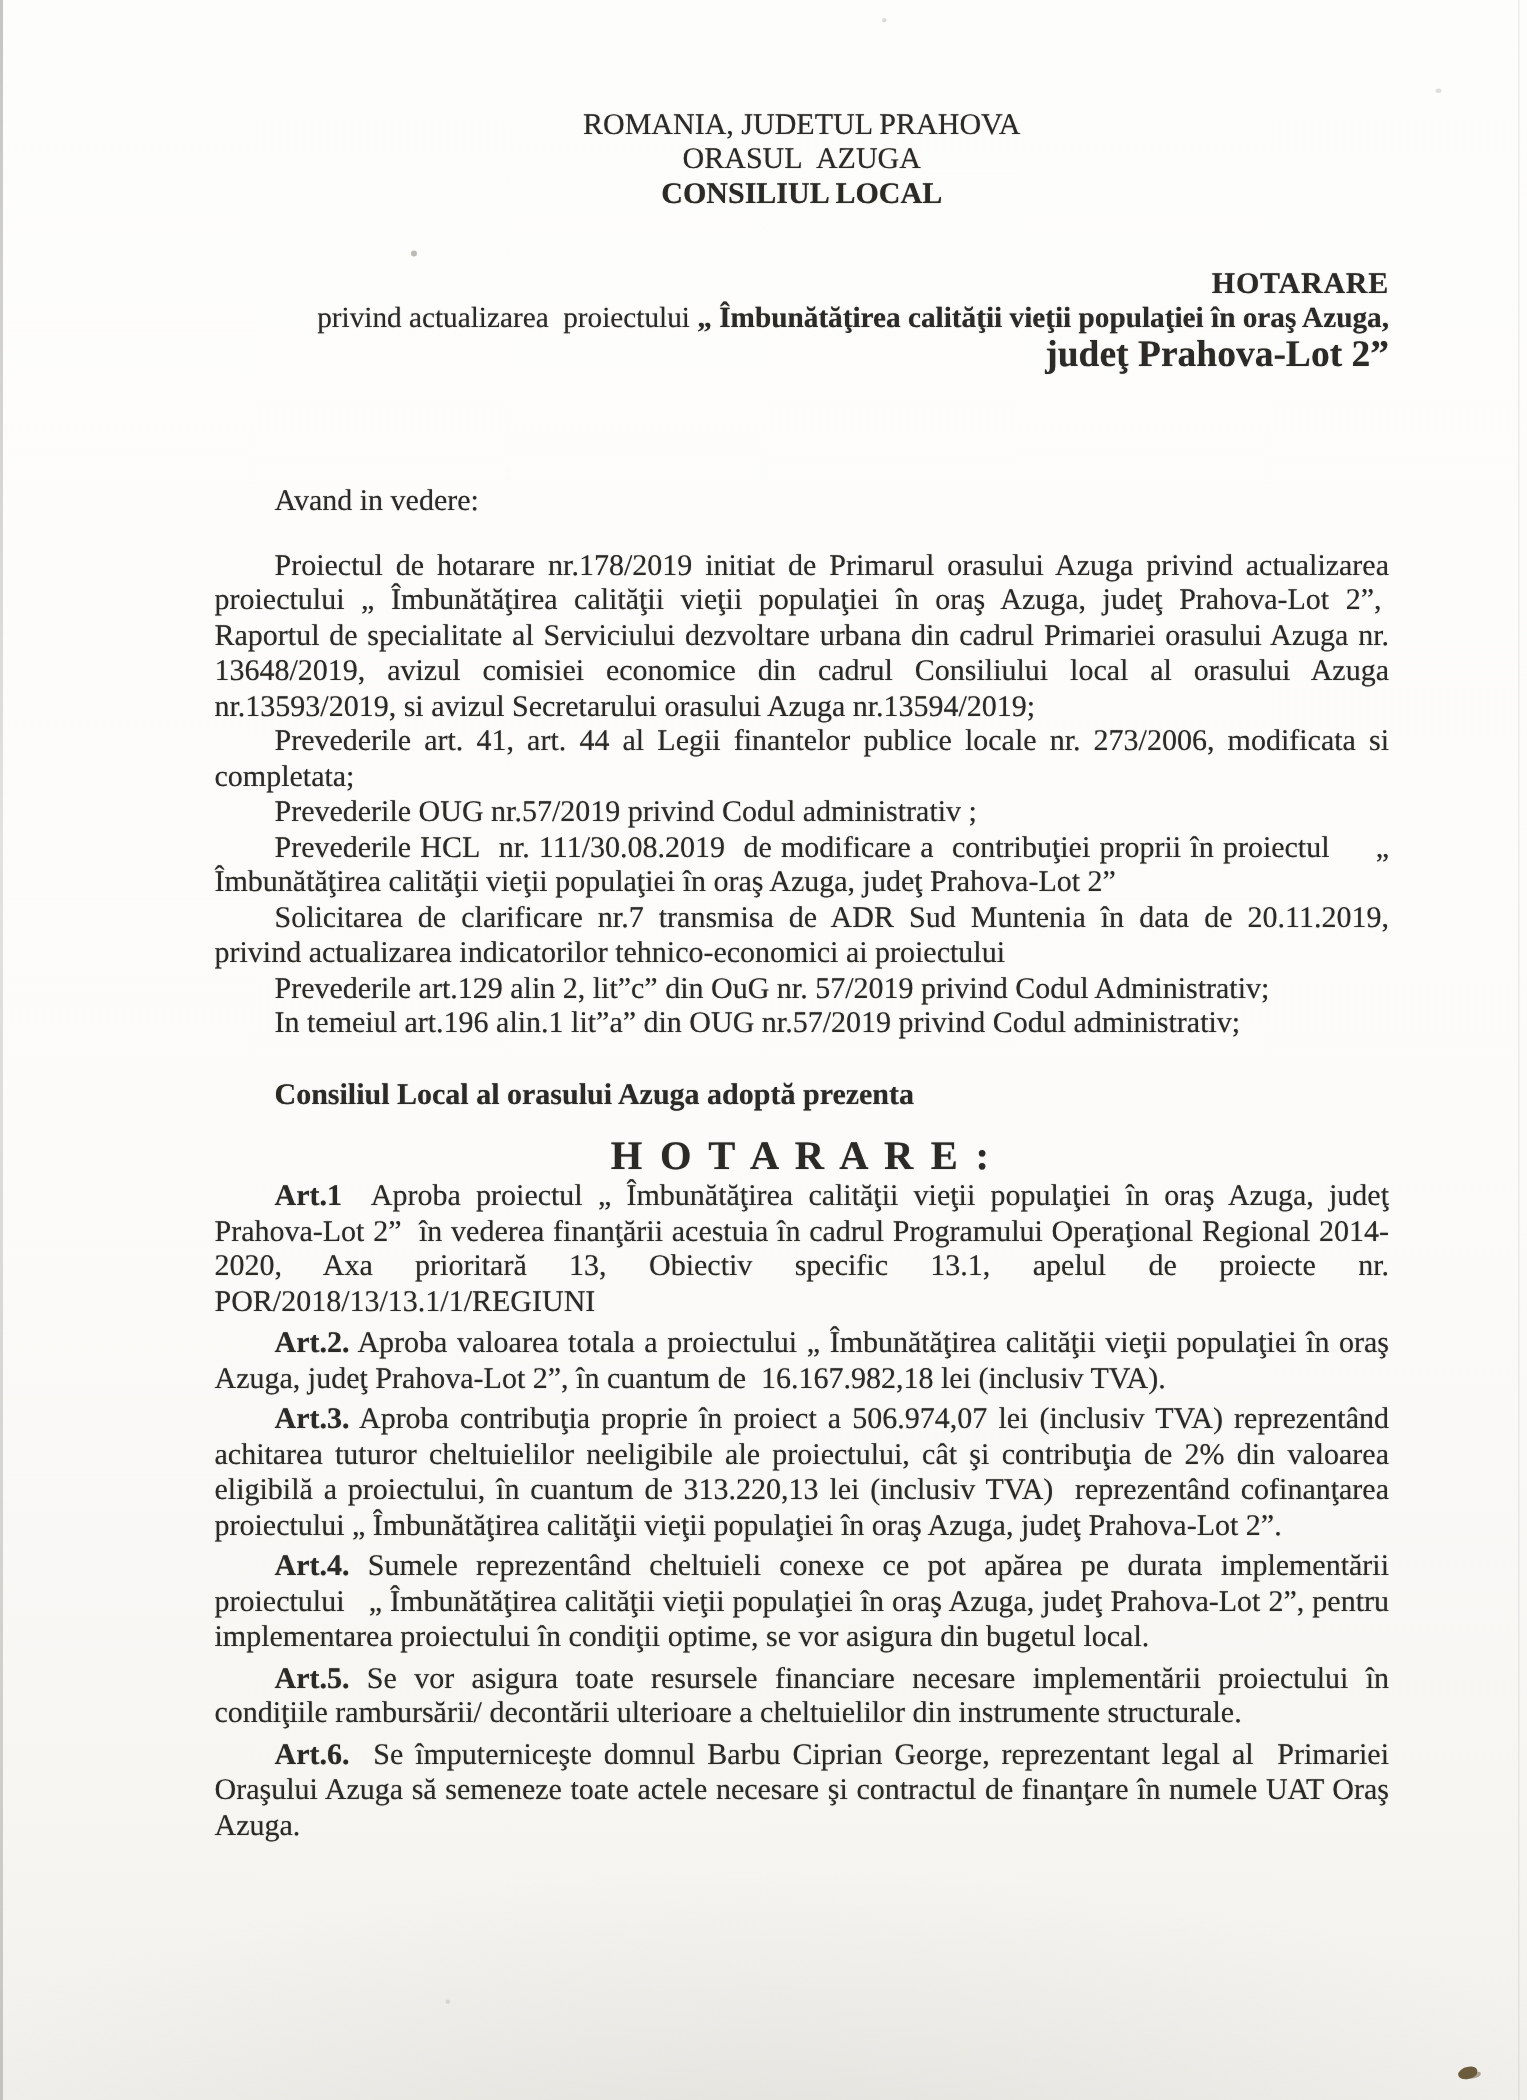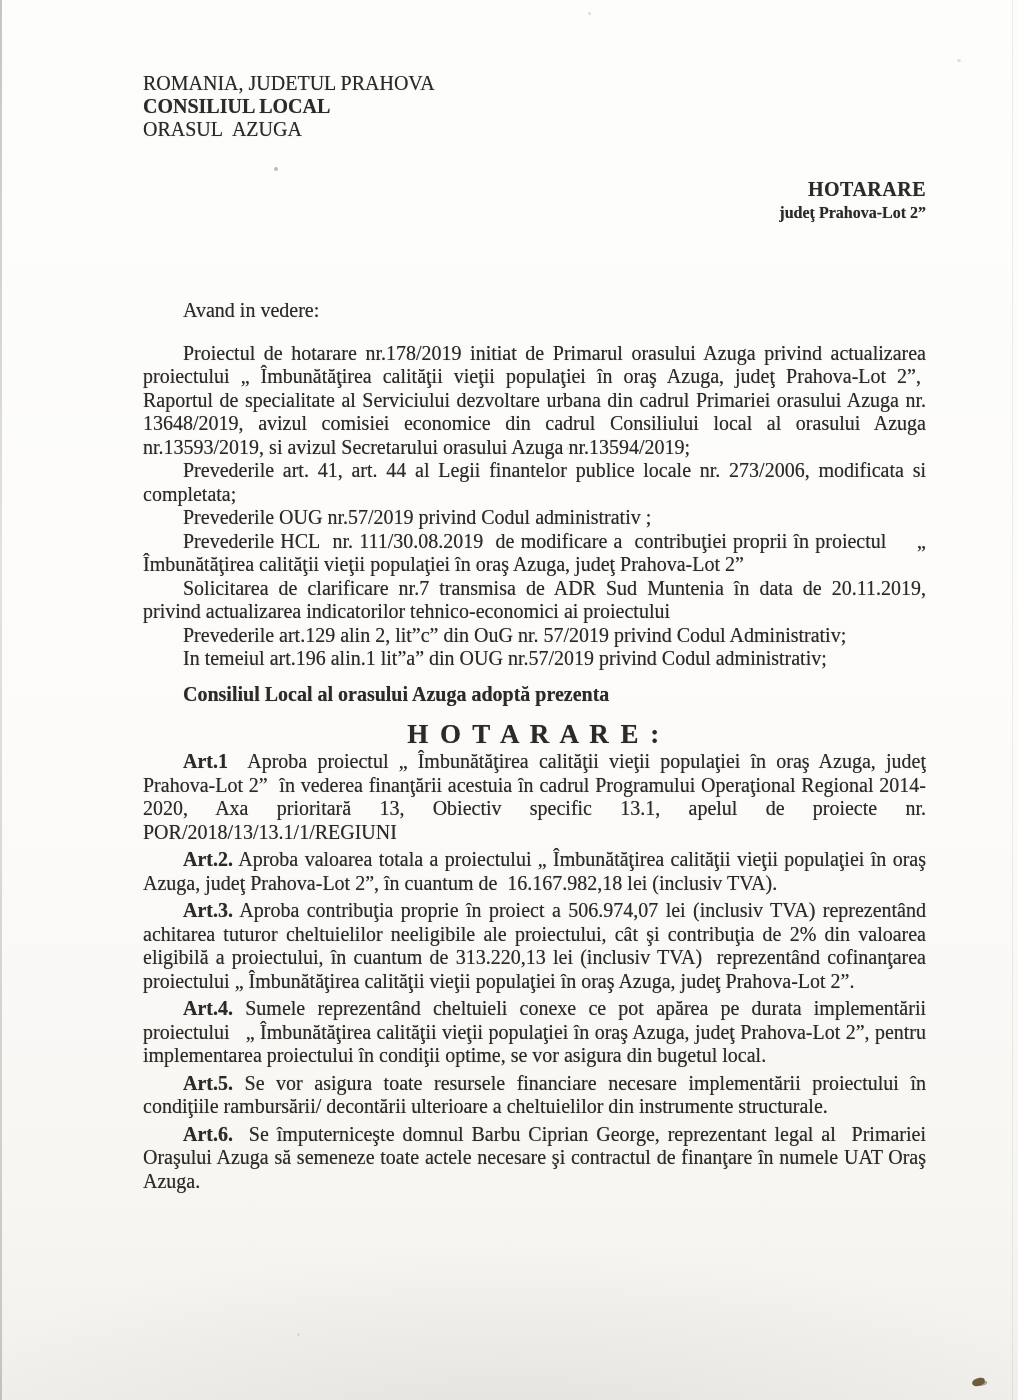--- a/index.html
+++ b/index.html
@@ -53,7 +53,7 @@
     line-height: 23.5px;
     text-shadow: 0 0 0.7px rgba(43,42,38,0.55);
   }
-  .letterhead { text-align: left; }
+  .letterhead { text-align: center; }
   .letterhead .lh-line { line-height: 23px; }
   .bold { font-weight: bold; }
 

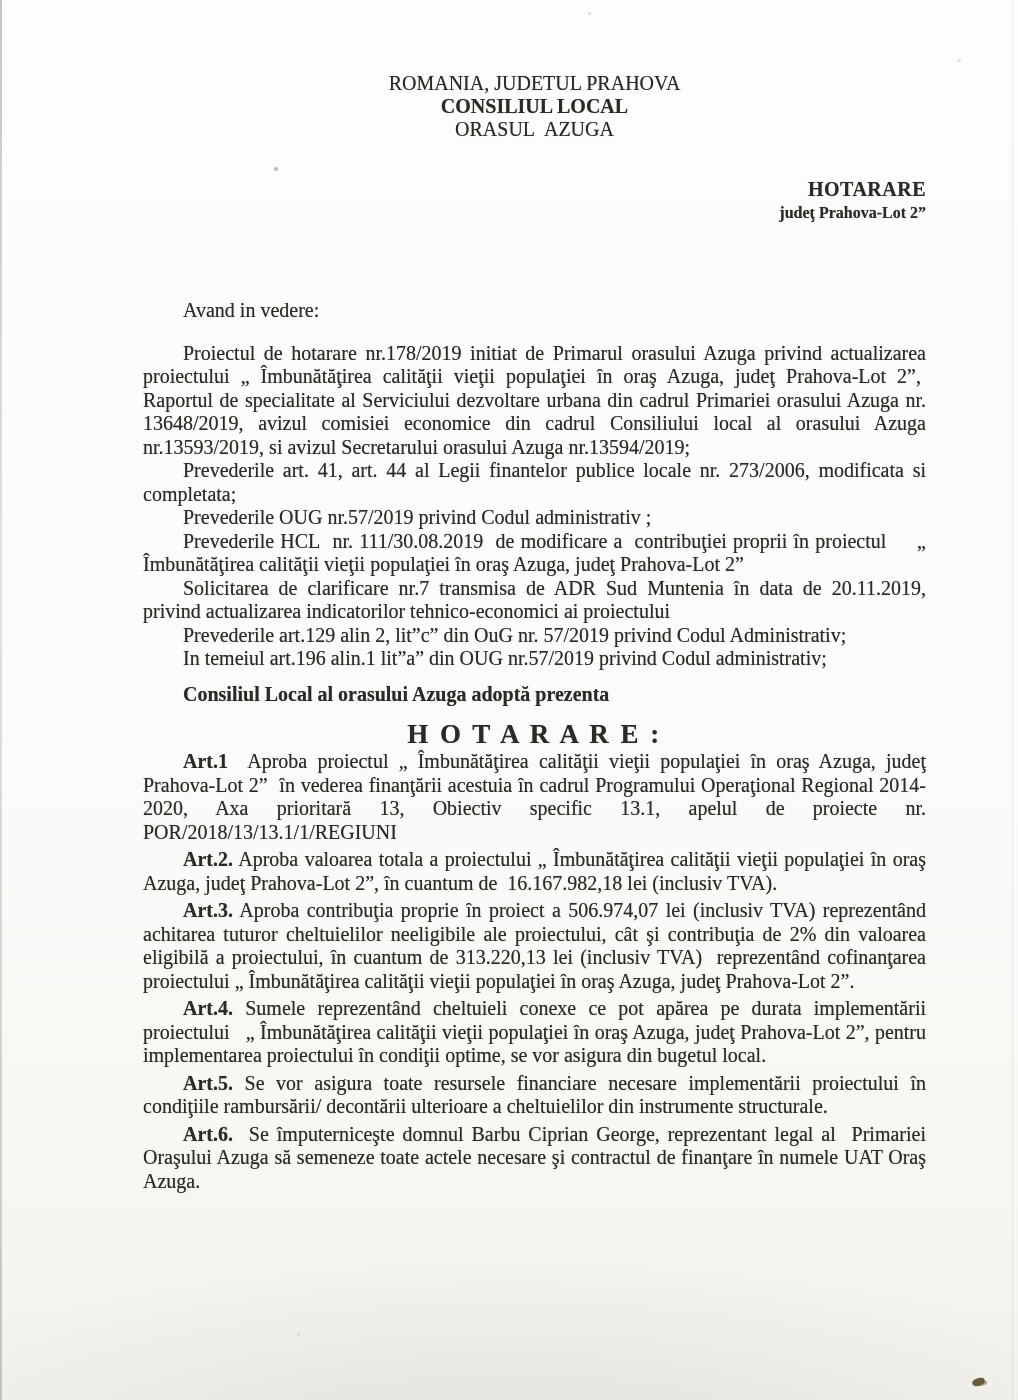--- a/index.html
+++ b/index.html
@@ -98,8 +98,8 @@
 
     <div class="letterhead">
       <div class="lh-line">ROMANIA, JUDETUL PRAHOVA</div>
+      <div class="lh-line">ORASUL&nbsp; AZUGA</div>
       <div class="lh-line bold">CONSILIUL LOCAL</div>
-      <div class="lh-line">ORASUL&nbsp; AZUGA</div>
     </div>
 
     <div class="title-block">

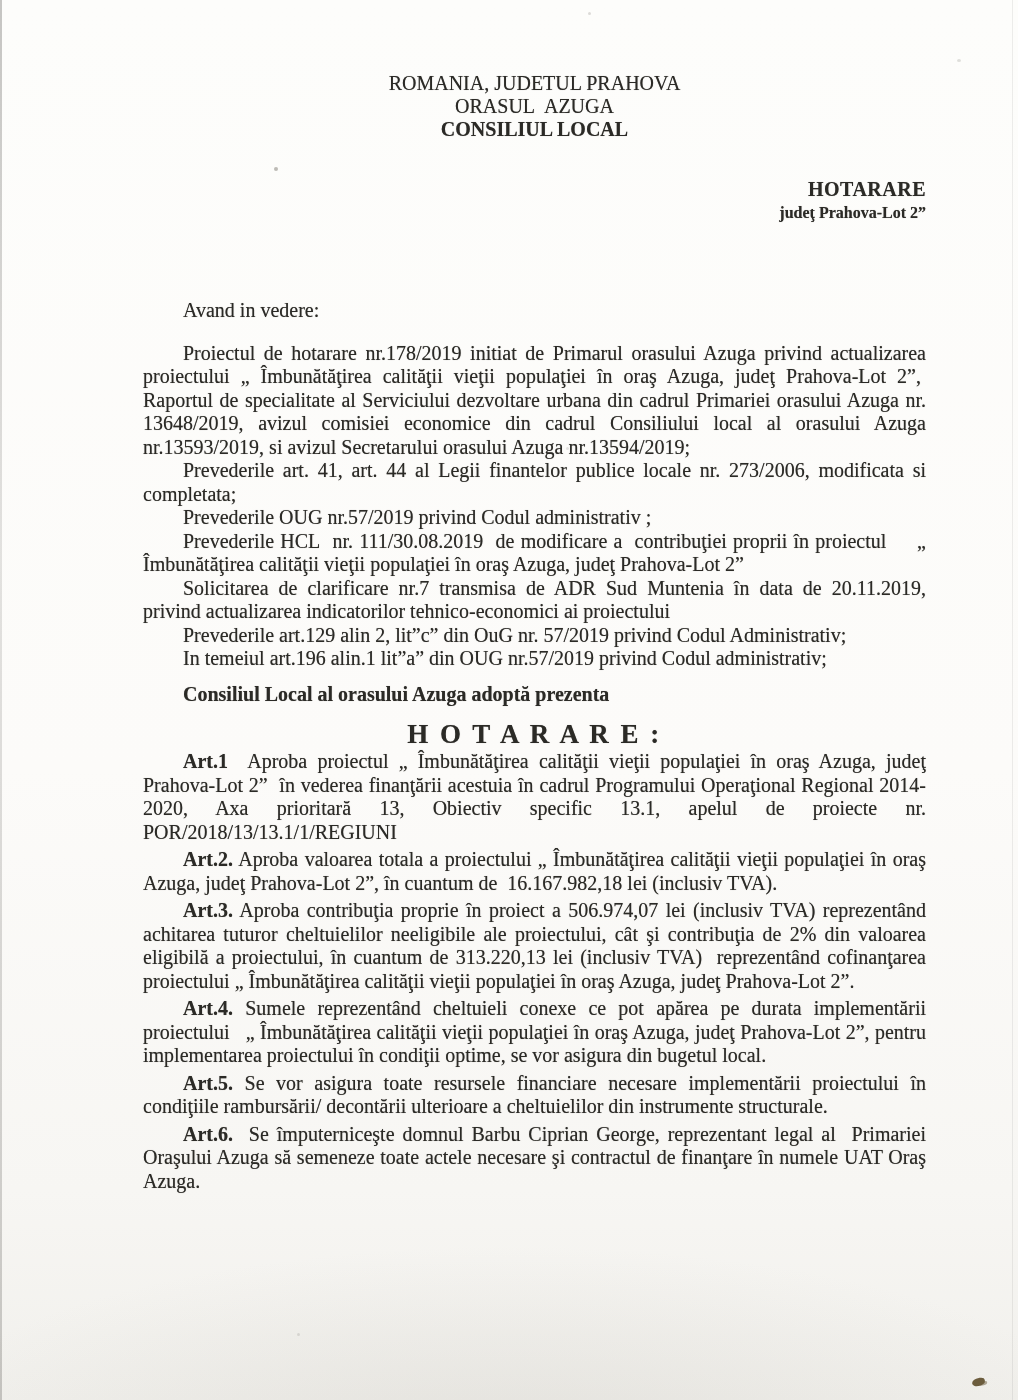--- a/index.html
+++ b/index.html
@@ -104,6 +104,7 @@
 
     <div class="title-block">
       <div class="title-heading">HOTARARE</div>
+      <div class="subtitle-line1"><span>privind actualizarea&nbsp; proiectului </span><span class="bold">„ Îmbunătăţirea calităţii vieţii populaţiei în oraş Azuga,</span></div>
       <div class="subtitle-line2">judeţ Prahova-Lot 2”</div>
     </div>
 

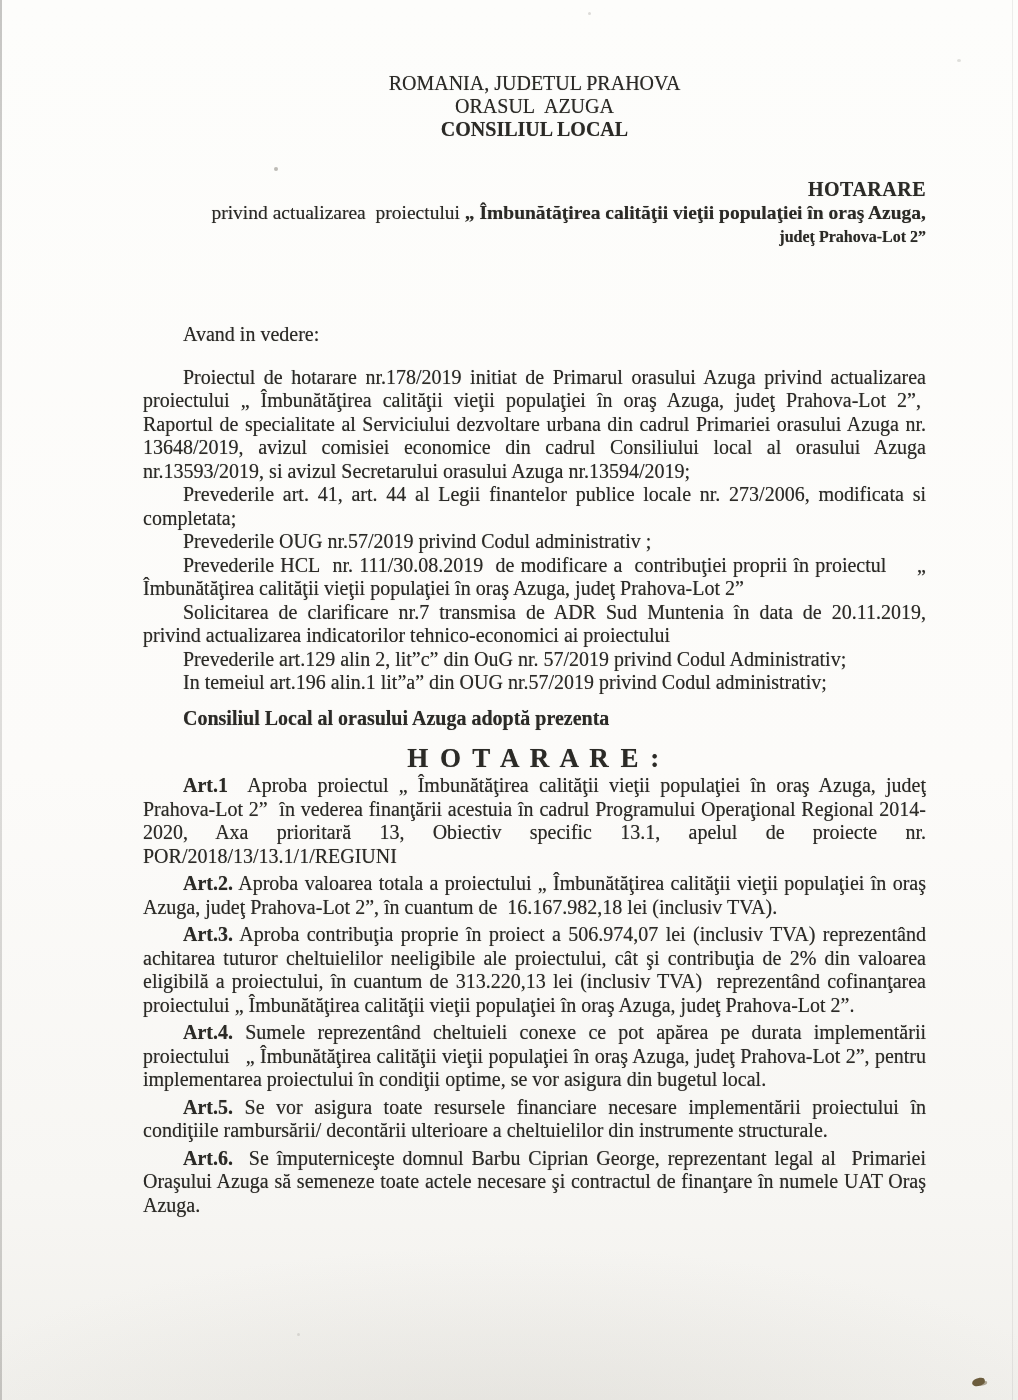--- a/index.html
+++ b/index.html
@@ -60,7 +60,7 @@
   .title-block { margin-top: 36px; text-align: right; }
   .title-heading { font-weight: bold; line-height: 24px; letter-spacing: 0.5px; }
   .subtitle-line1 { white-space: nowrap; font-size: 19.5px; line-height: 24px; }
-  .subtitle-line2 { font-weight: bold; font-size: 16px; line-height: 24px; }
+  .subtitle-line2 { font-weight: bold; font-size: 25px; line-height: 24px; }
 
   .preamble-heading { margin-top: 74px; text-indent: 40px; }
 

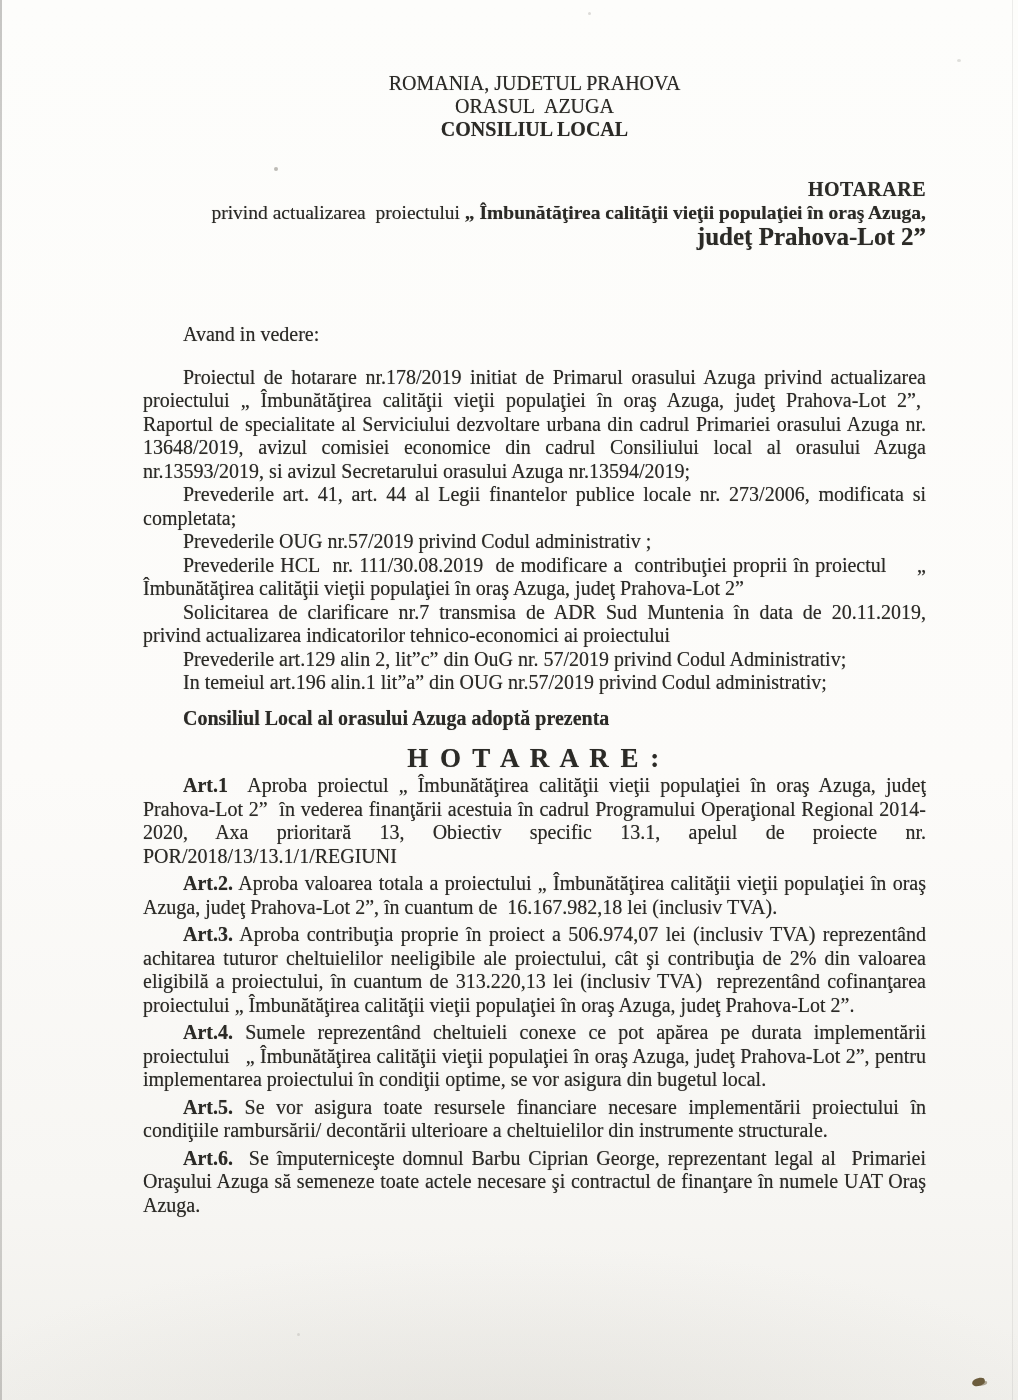--- a/index.html
+++ b/index.html
@@ -72,7 +72,7 @@
   p.first-para { margin-top: 19px; }
   p.legal-basis { }
 
-  .adoption-clause { margin-top: 12px; text-indent: 40px; font-weight: bold; }
+  .adoption-clause { margin-top: 24px; text-indent: 40px; font-weight: bold; }
   .decision-heading {
     margin-top: 16px; text-align: center; font-weight: bold;
     letter-spacing: 2.5px; font-size: 27px; line-height: 24px;

